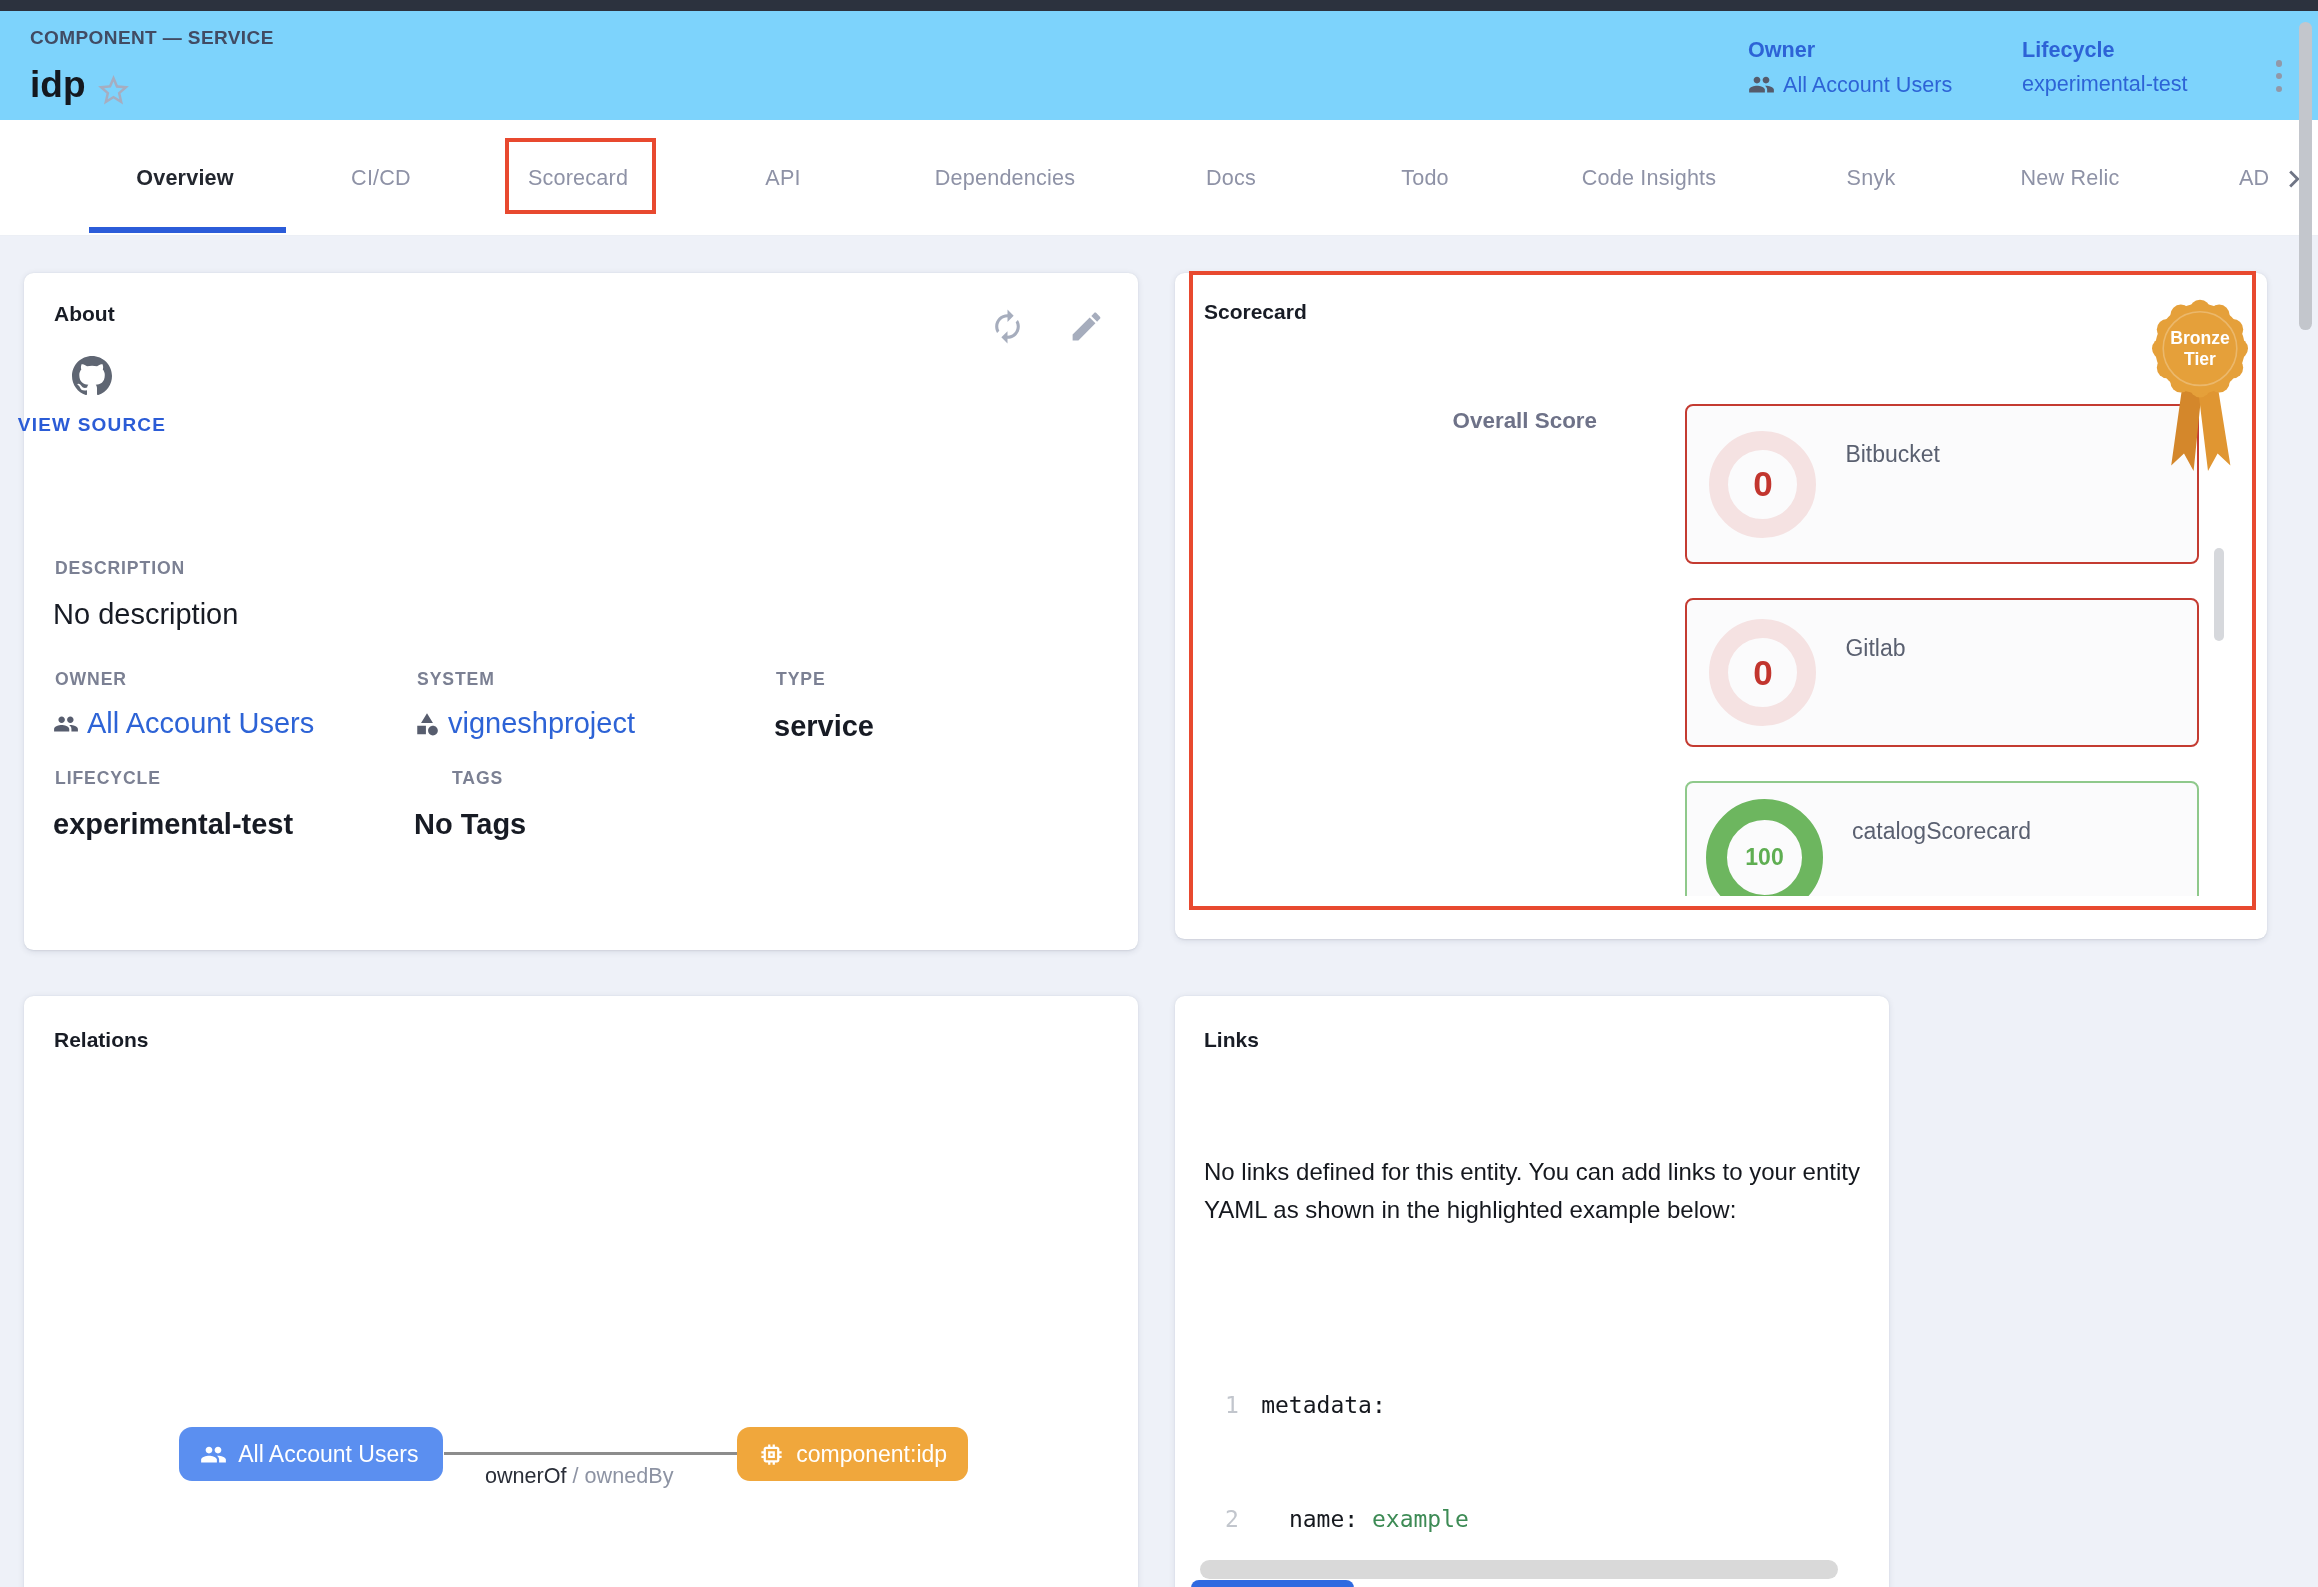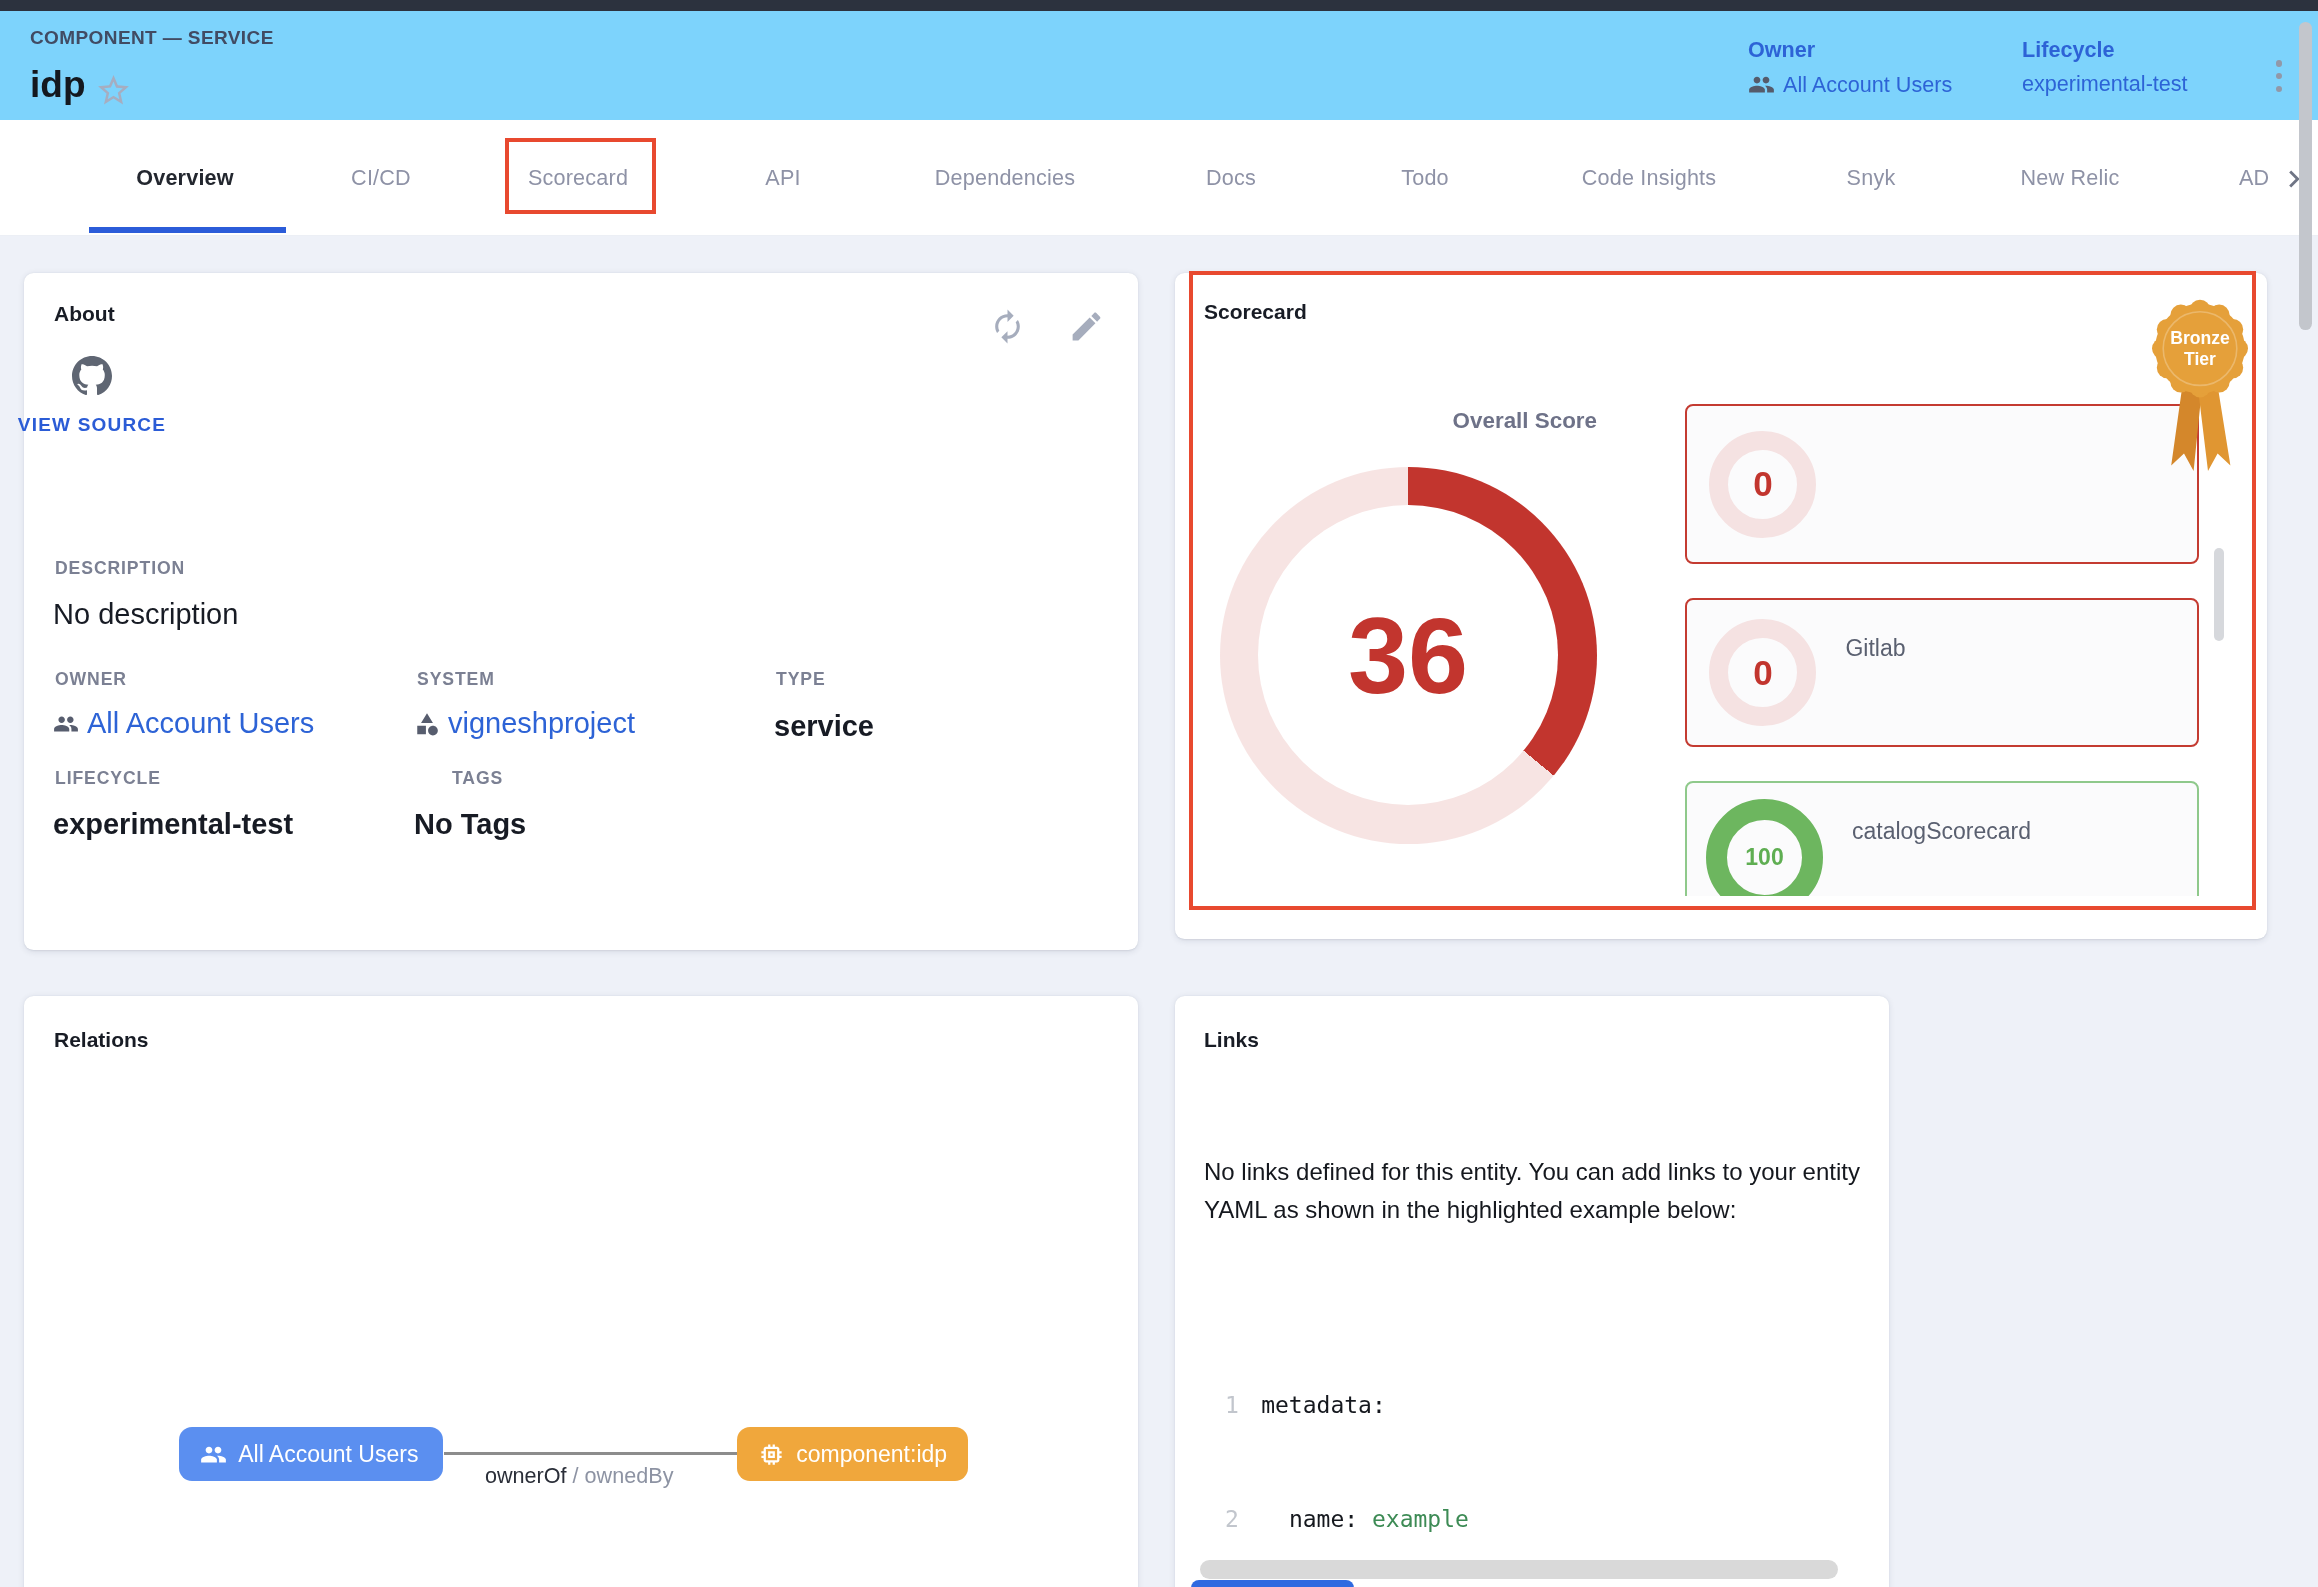--- a/index.html
+++ b/index.html
@@ -297,6 +297,7 @@
       <div class="sc-ring">
           <span class="rv">0</span>
         </div>
+      <div class="sc-item-name">Bitbucket</div>
     </div>
     <div class="sc-item sc-item-1">
       <div class="sc-ring">

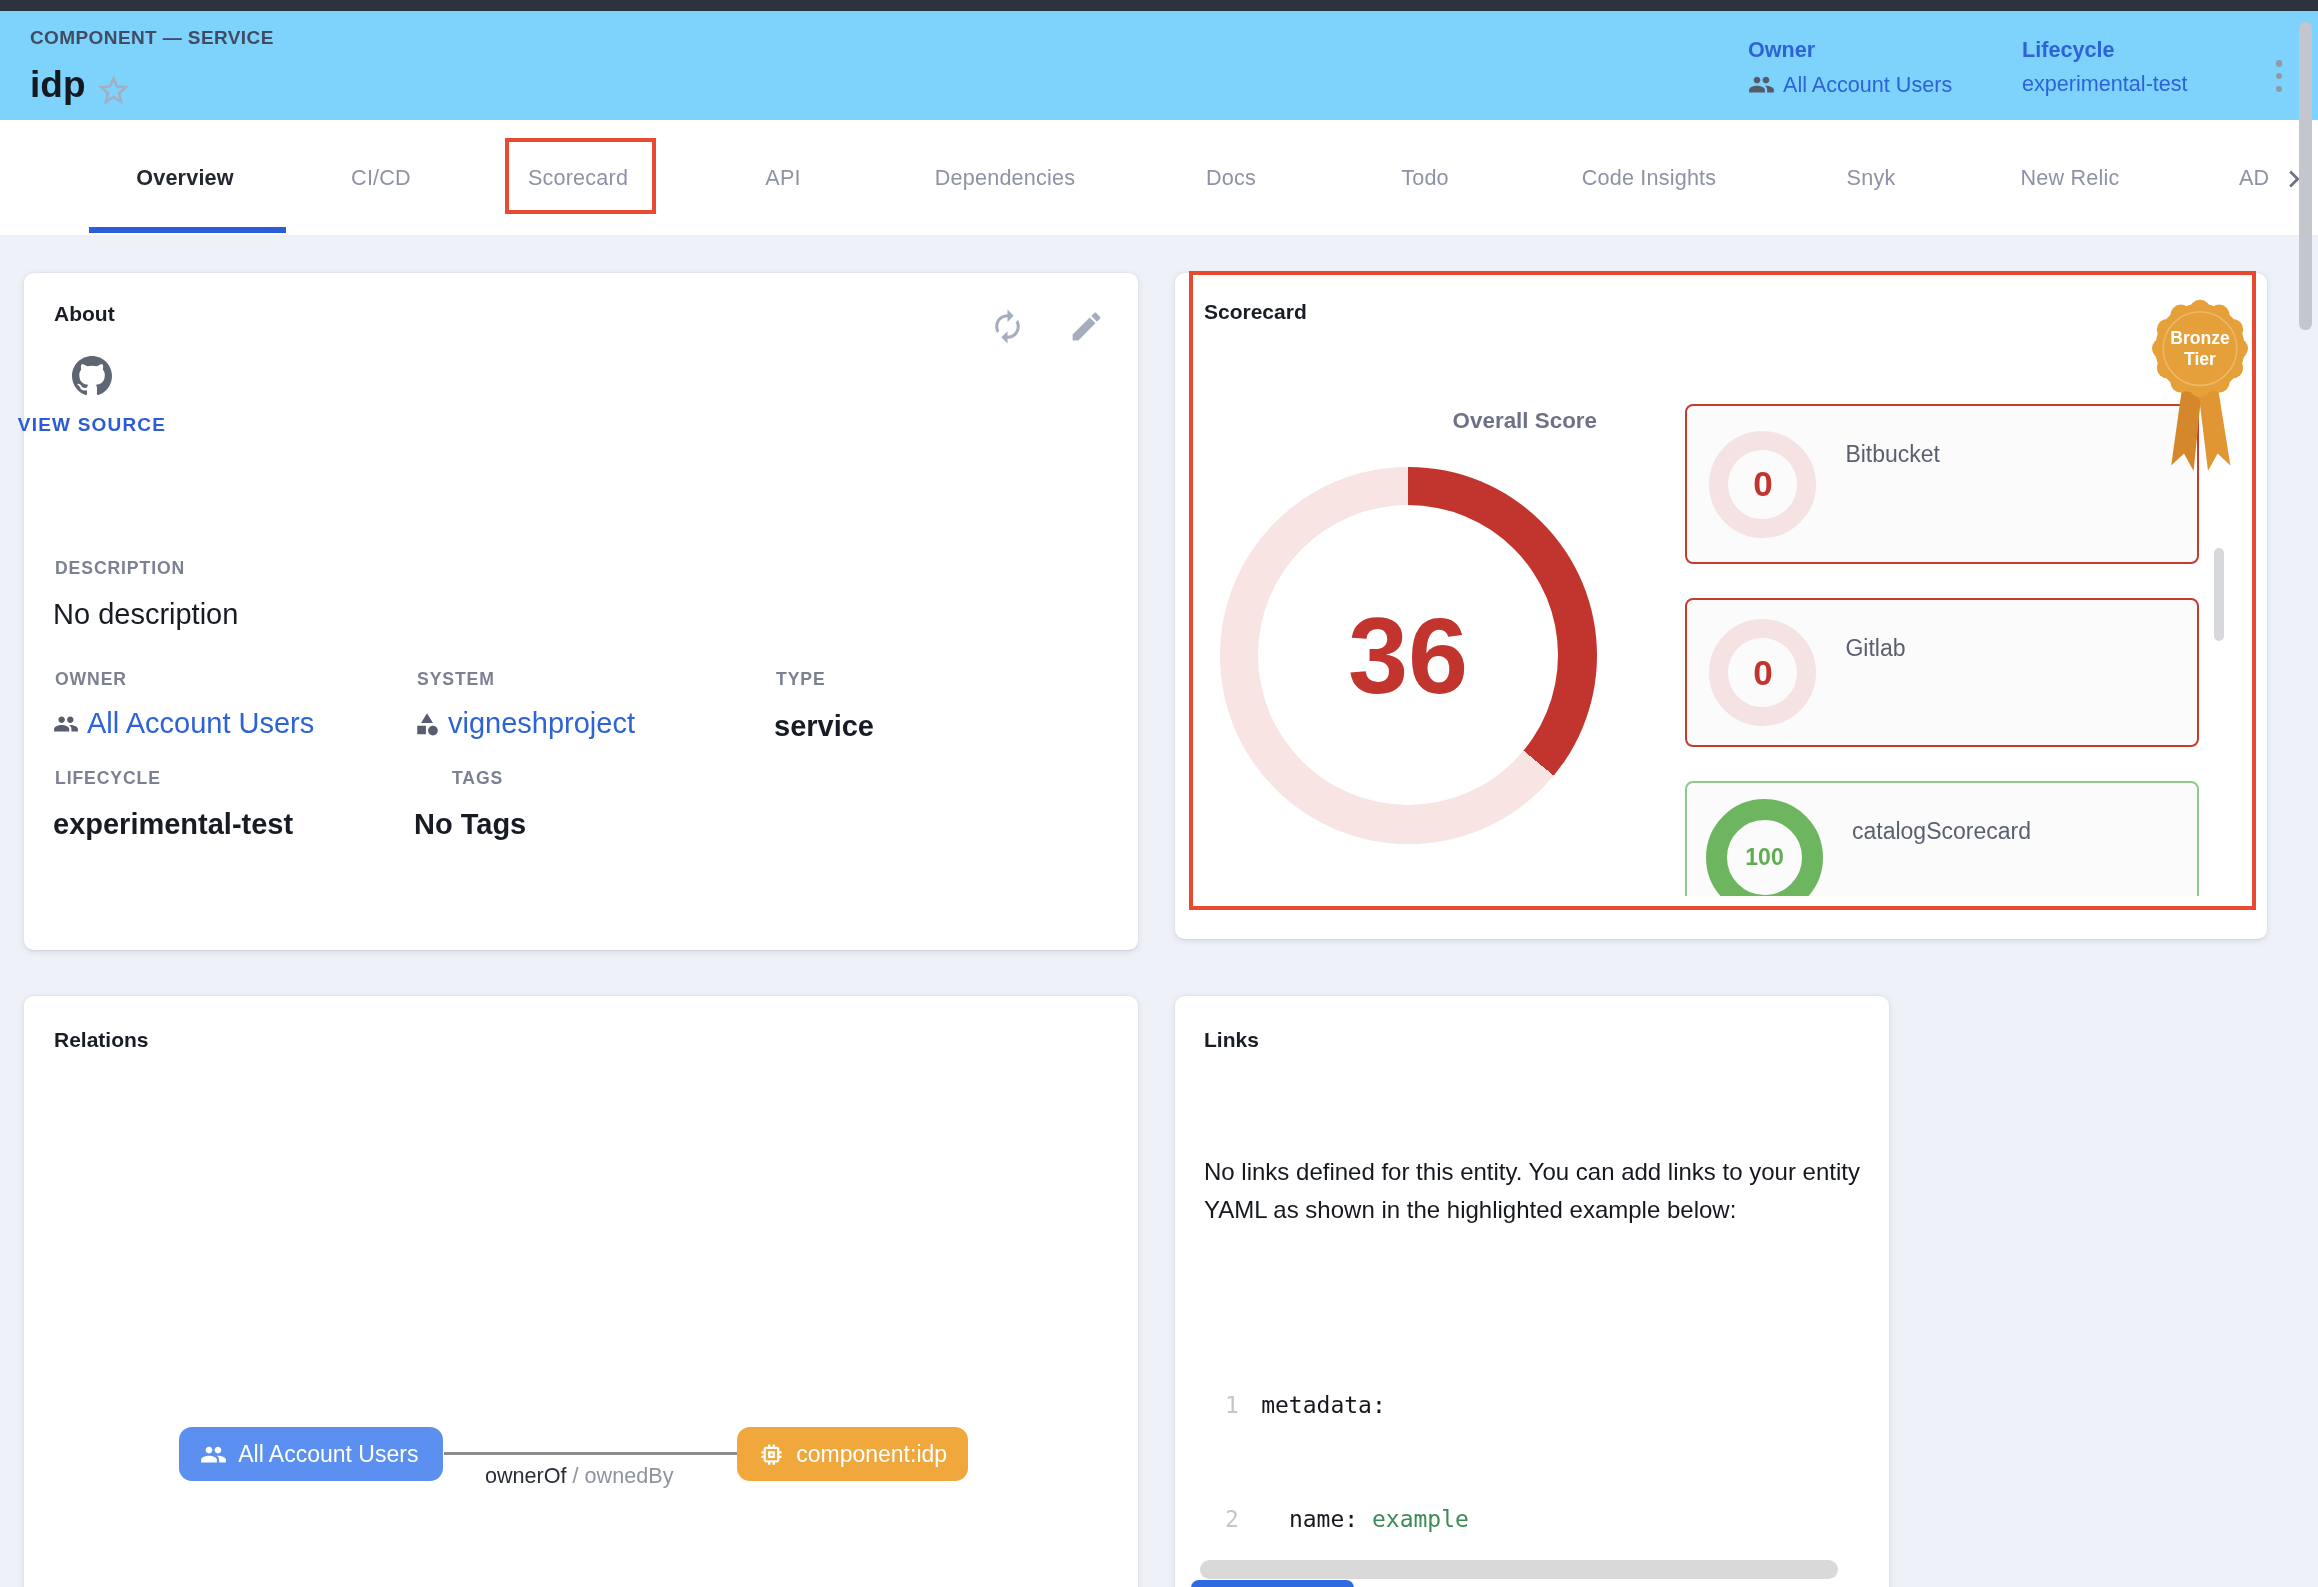--- a/index.html
+++ b/index.html
@@ -286,11 +286,6 @@
   <div class="overall-wrap">
     <span class="overall-label">Overall Score</span>
   </div>
-  <div class="gauge">
-    <div class="hole">
-        <span class="score">36</span>
-      </div>
-  </div>
 
   <div class="sc-items">
     <div class="sc-item sc-item-0">

